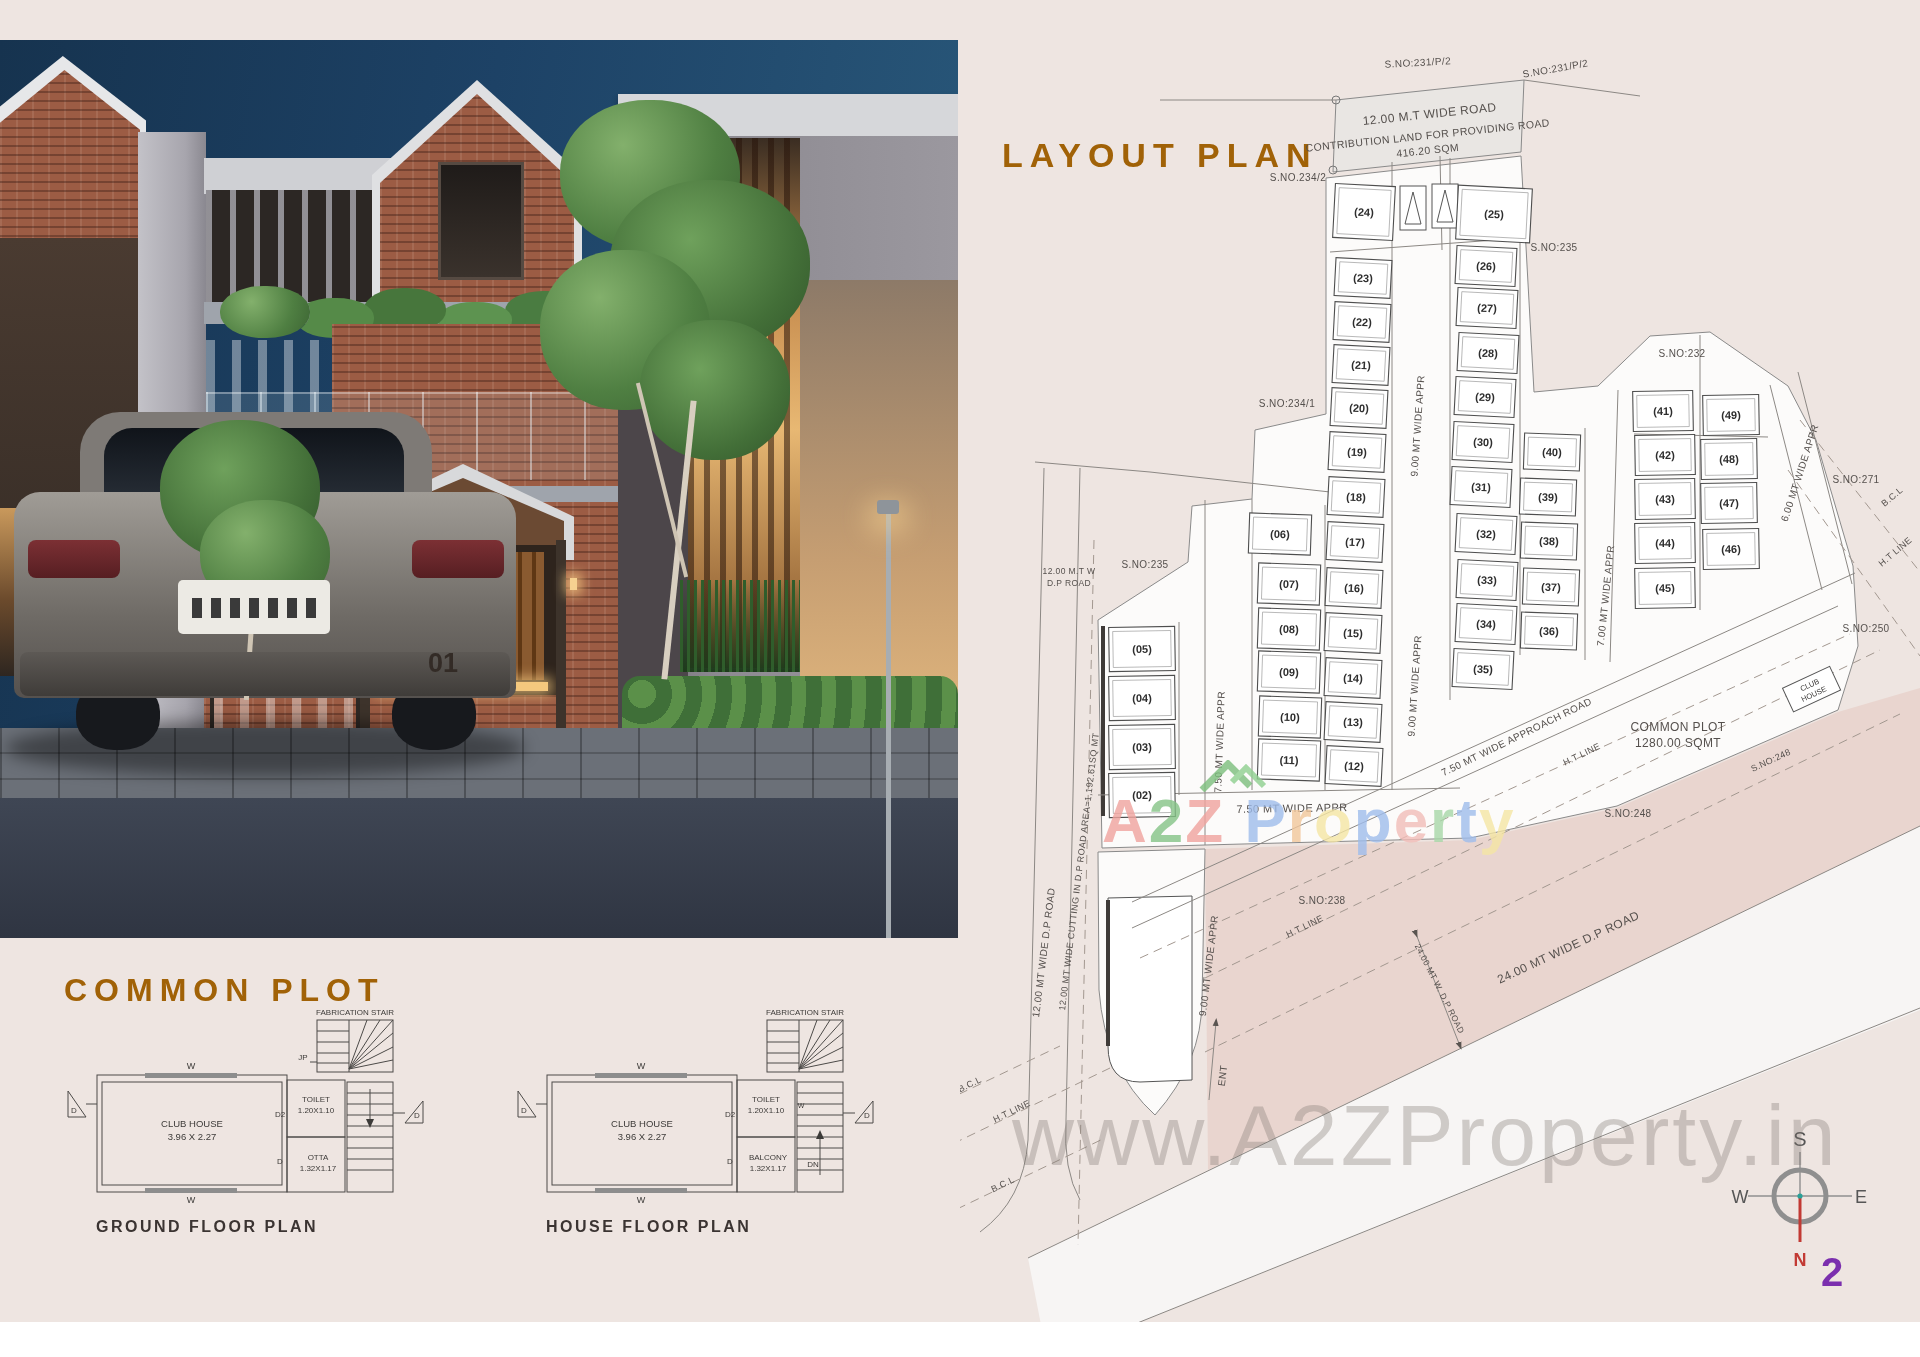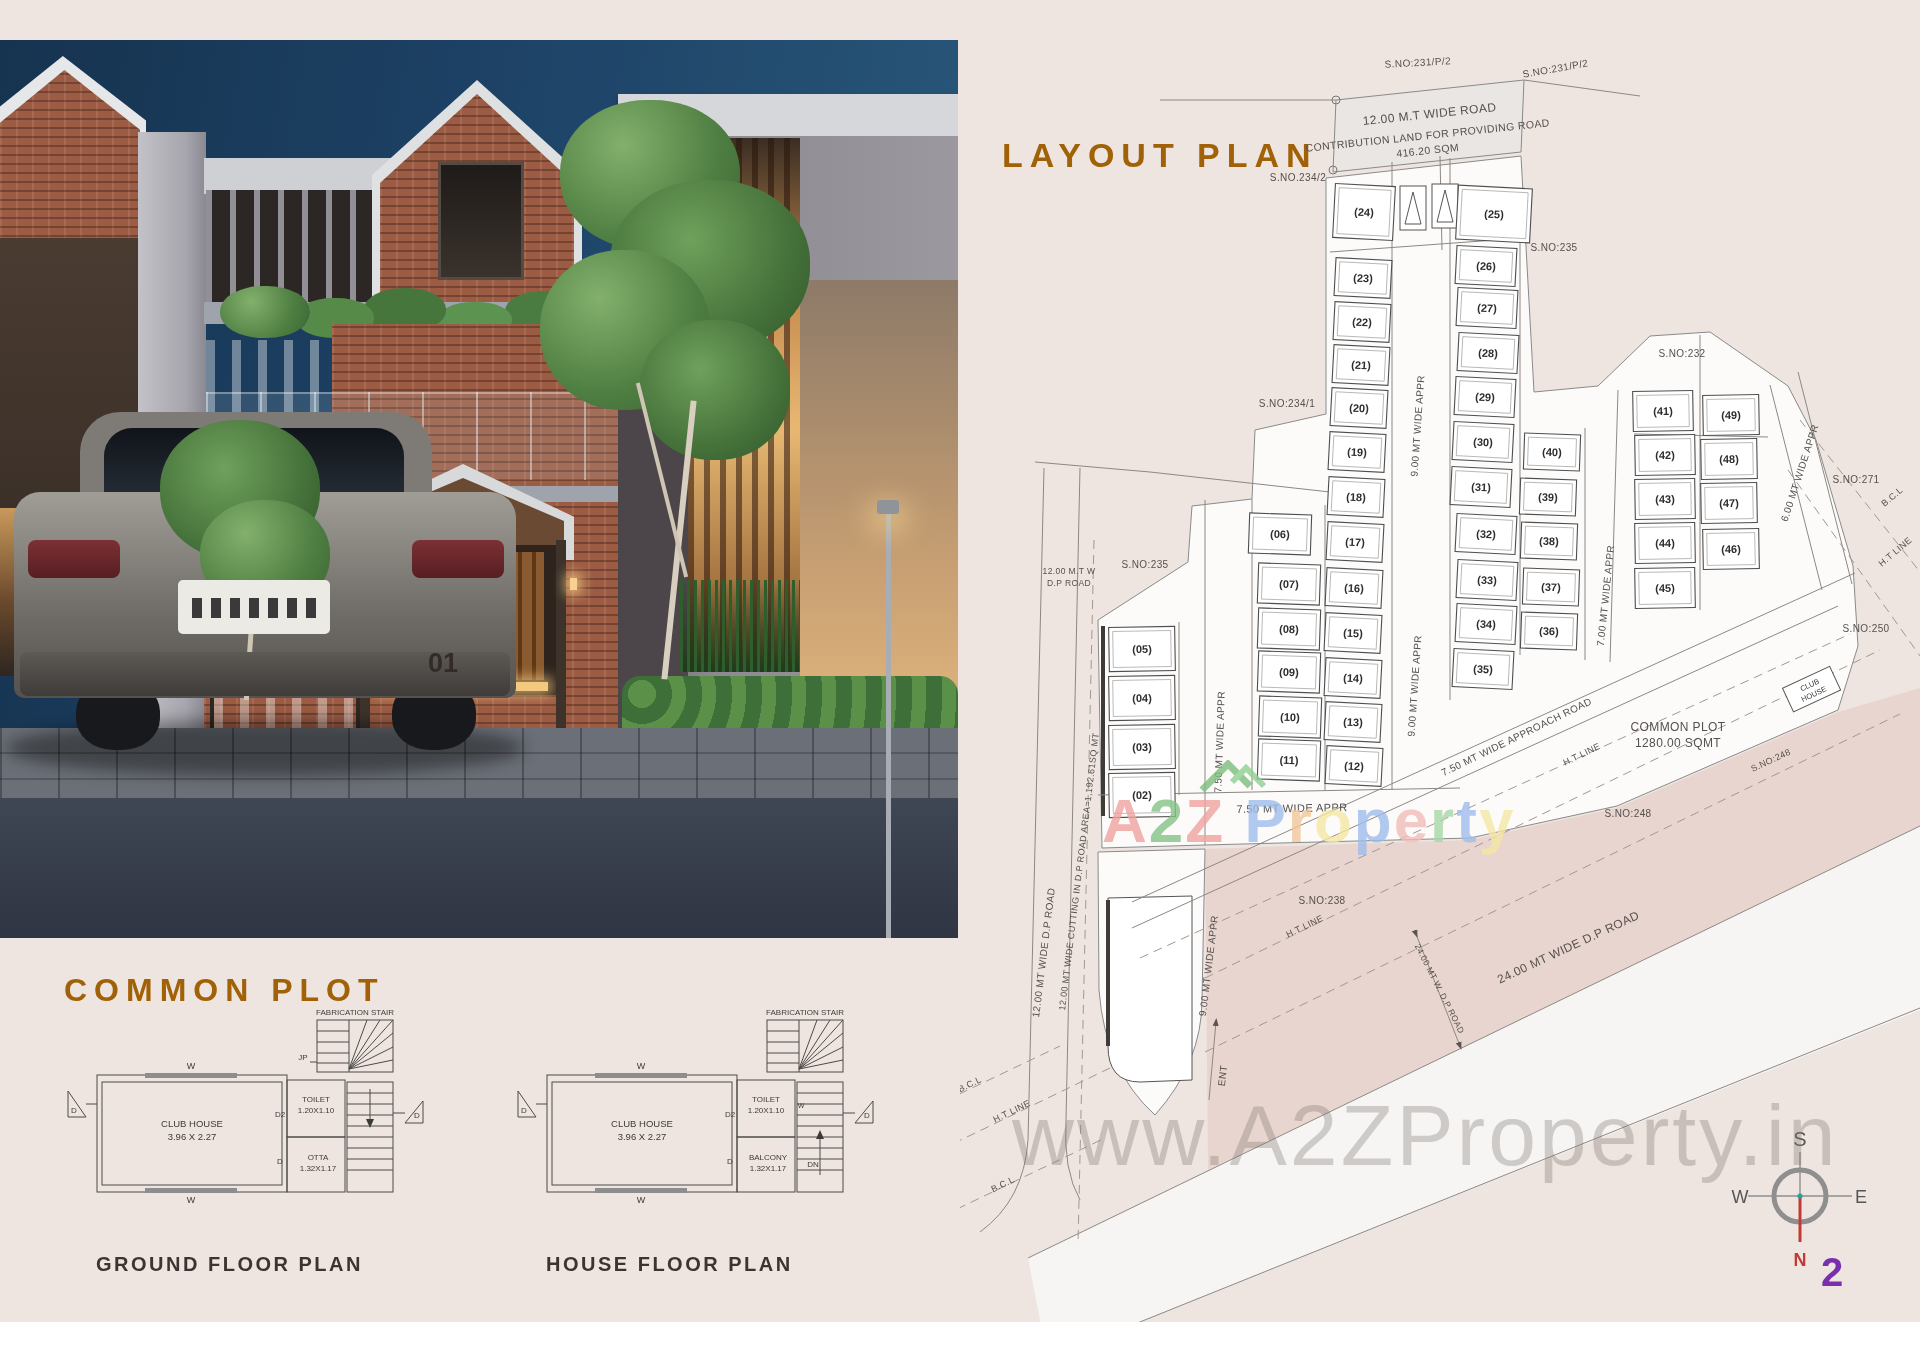--- a/index.html
+++ b/index.html
@@ -9,7 +9,7 @@
 
   
   .big-title{position:absolute;color:#a16207;font-weight:700;letter-spacing:7px;font-size:34px;margin-top:16px;}
-  .caption{position:absolute;color:#3b3432;font-weight:700;letter-spacing:2.5px;font-size:20px;margin-top:35px;}
+  .caption{position:absolute;color:#3b3432;font-weight:700;letter-spacing:2.5px;font-size:16px;}
 
   
   .photo{position:absolute;left:0;top:40px;width:958px;height:898px;overflow:hidden;background:#1d3d63;}

